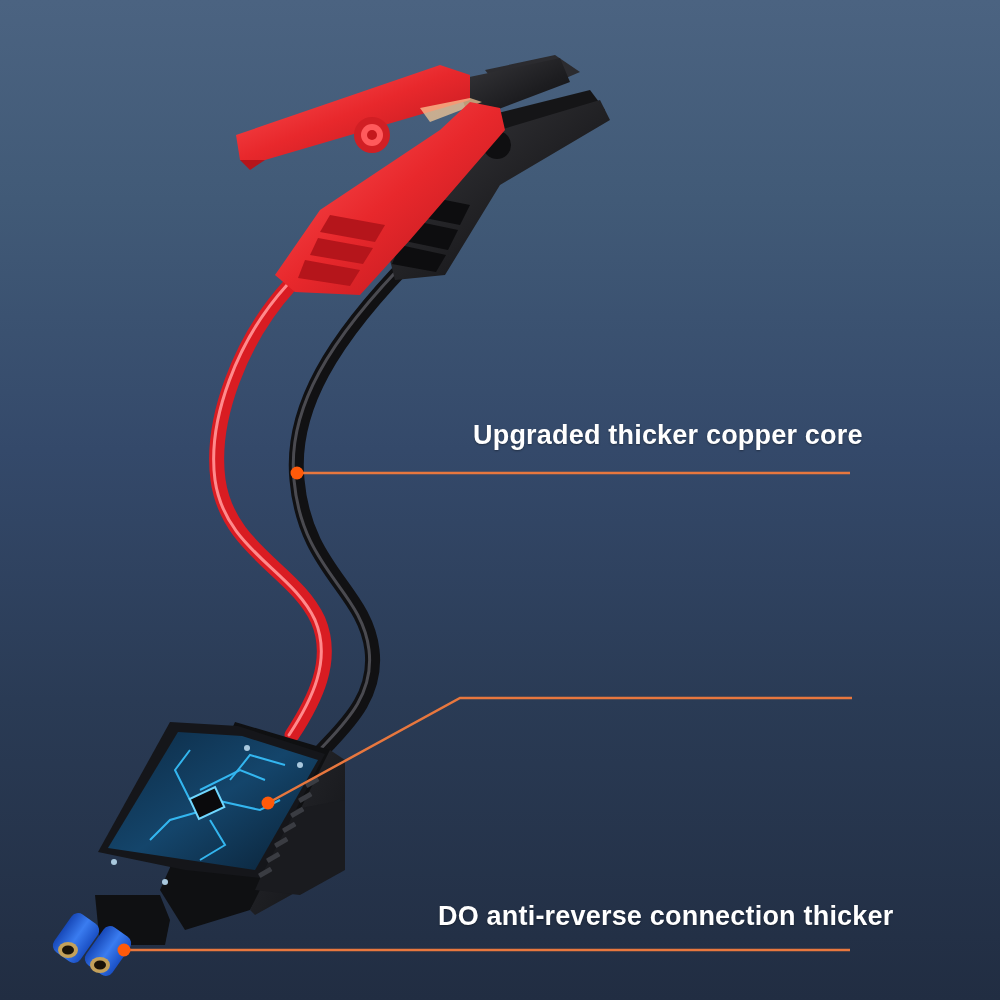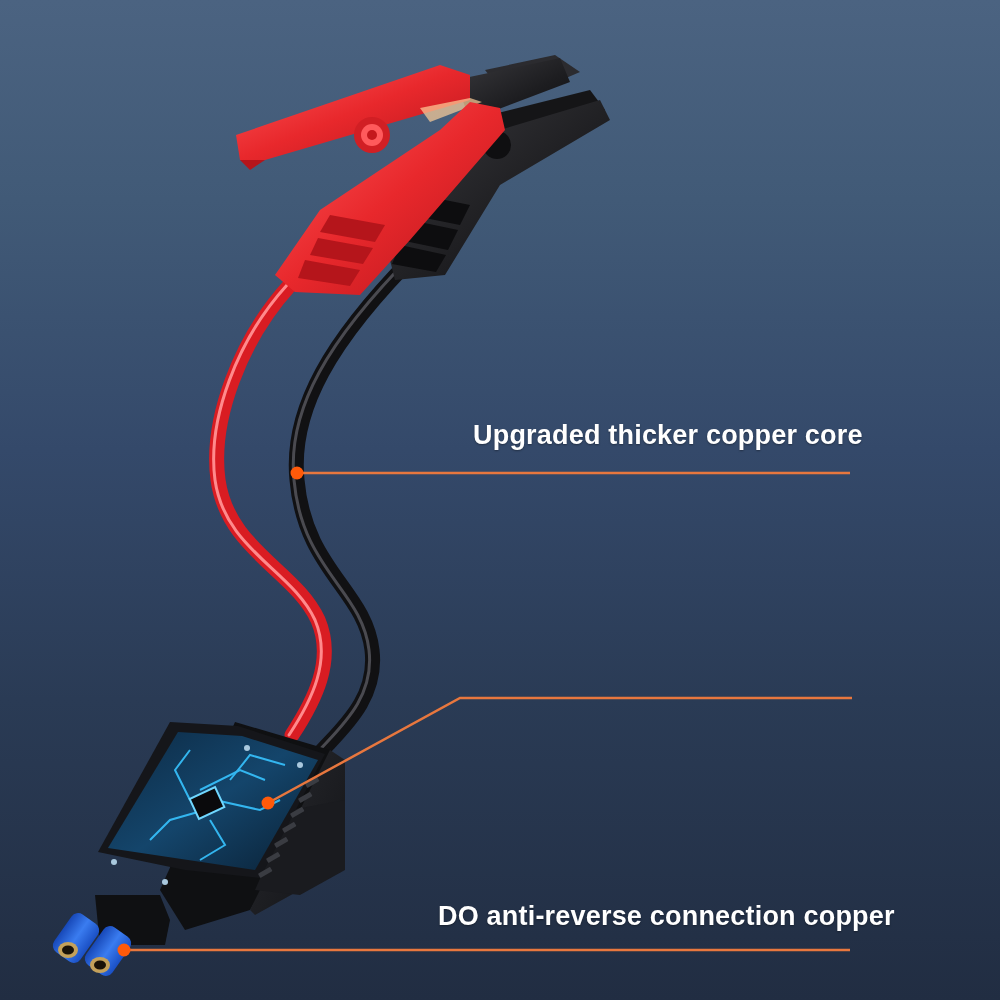--- a/index.html
+++ b/index.html
@@ -141,7 +141,7 @@
   </svg>
 
   <div class="label" id="label-1">Upgraded thicker copper core</div>
-  <div class="label" id="label-3">DO anti-reverse connection copper</div>
+  <div class="label" id="label-3">DO anti-reverse connection thicker</div>
 </div>
 
 </body></html>

